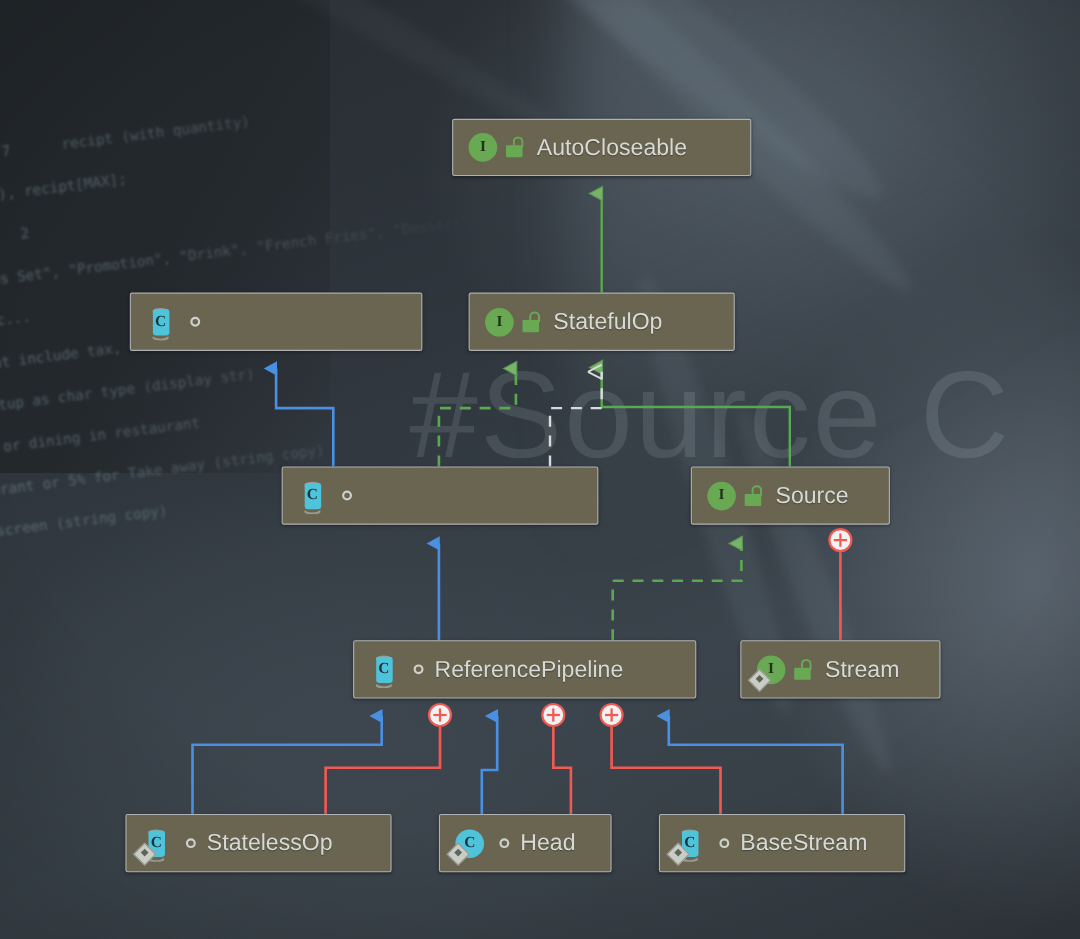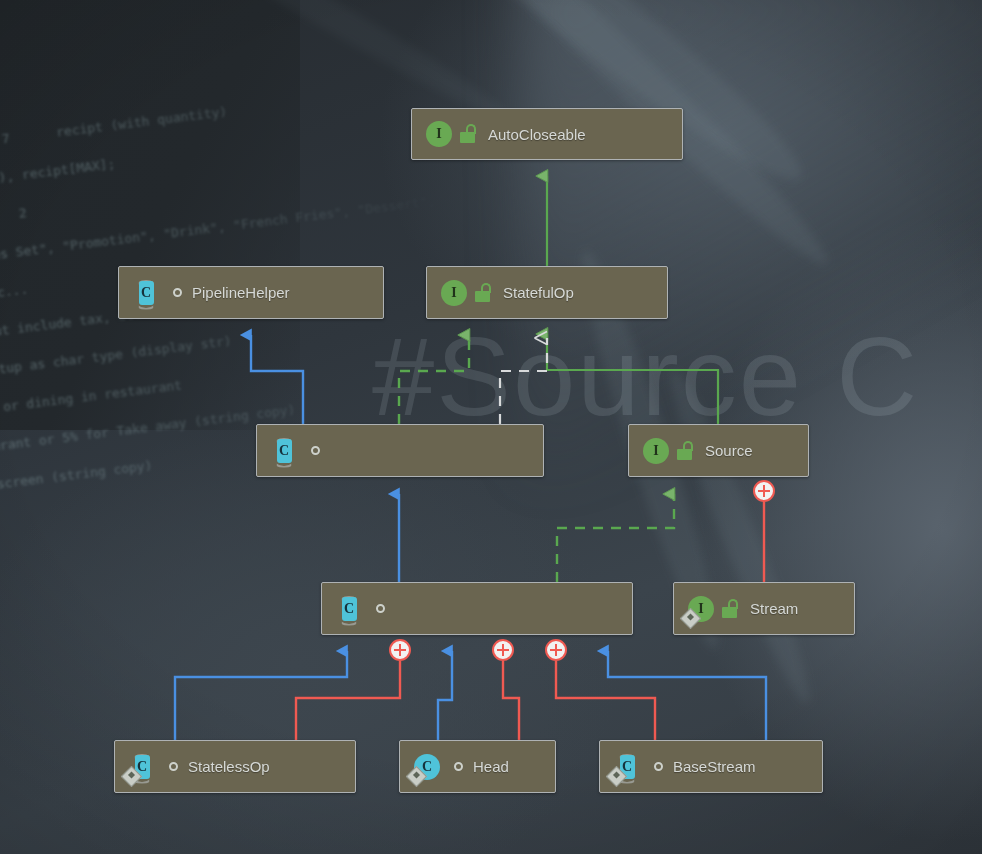--- a/index.html
+++ b/index.html
@@ -76,7 +76,7 @@
     box-shadow:0 1px 3px rgba(0,0,0,.35);
   }
   .node .label{
-    color:#d6d9d6;font-size:15px;line-height:1;
+    color:#d6d9d6;font-size:21px;line-height:1;
     white-space:nowrap;
     margin-left:10px;
     text-shadow:0 1px 1px rgba(0,0,0,.35);

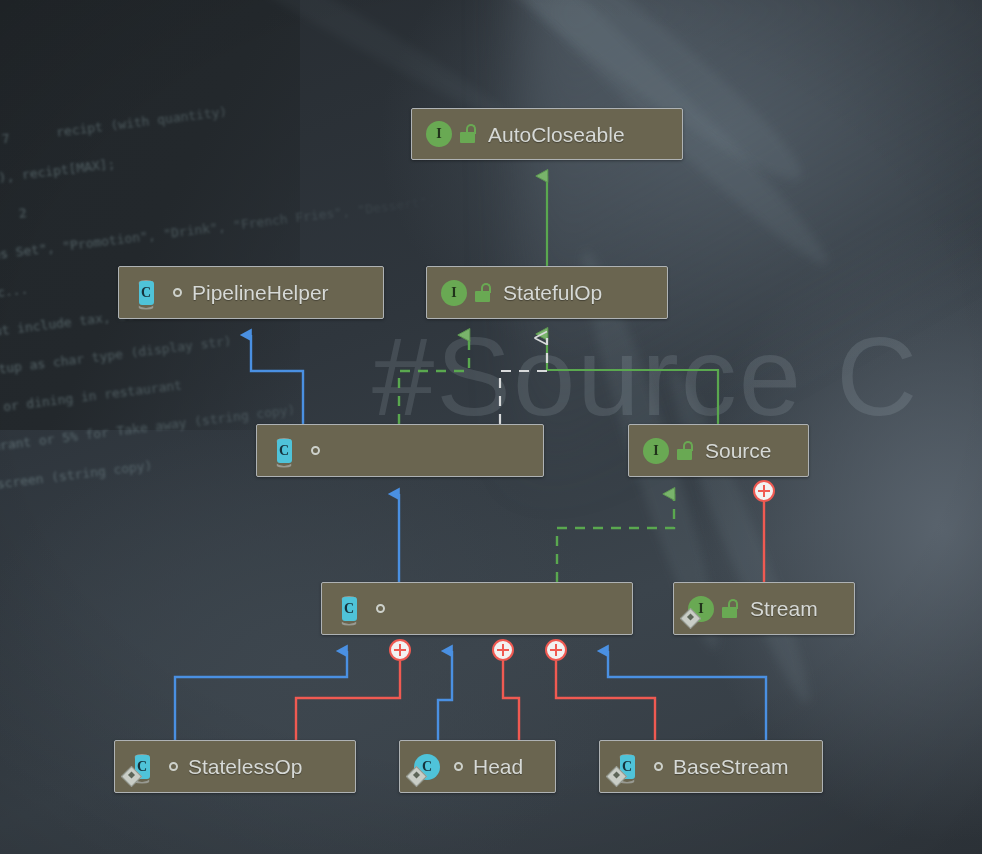--- a/index.html
+++ b/index.html
@@ -269,7 +269,6 @@
           </span>
         </span>
         <span class="dot-mark"></span>
-        <span class="label">PipelineHelper</span>
       </div>
       <div class="node" style="left: 426px; top: 266px; width: 242px; height: 53px;">
         <span class="icon-wrap">

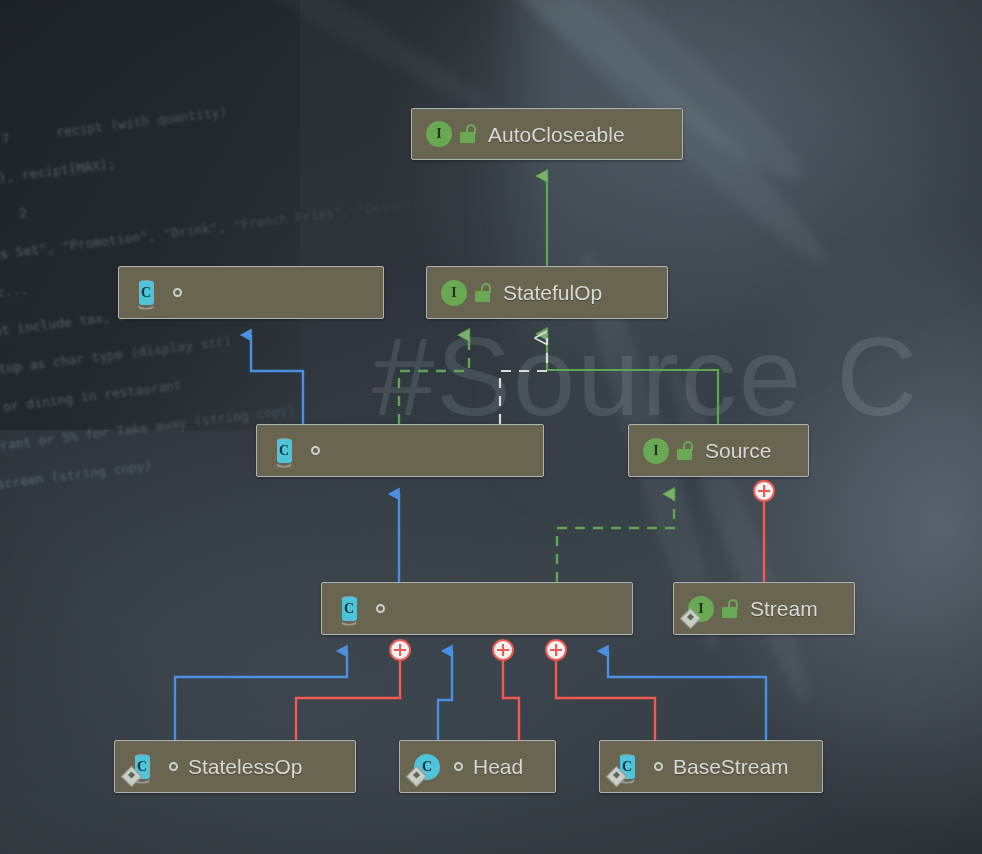--- a/index.html
+++ b/index.html
@@ -309,6 +309,7 @@
           </span>
         </span>
         <span class="dot-mark"></span>
+        <span class="label">ReferencePipeline</span>
       </div>
       <div class="node" style="left: 673px; top: 582px; width: 182px; height: 53px;">
         <span class="icon-wrap">

